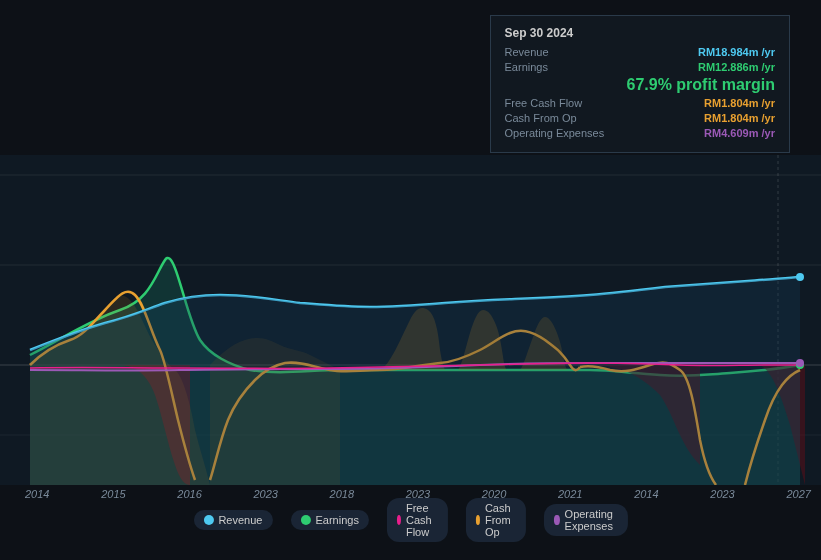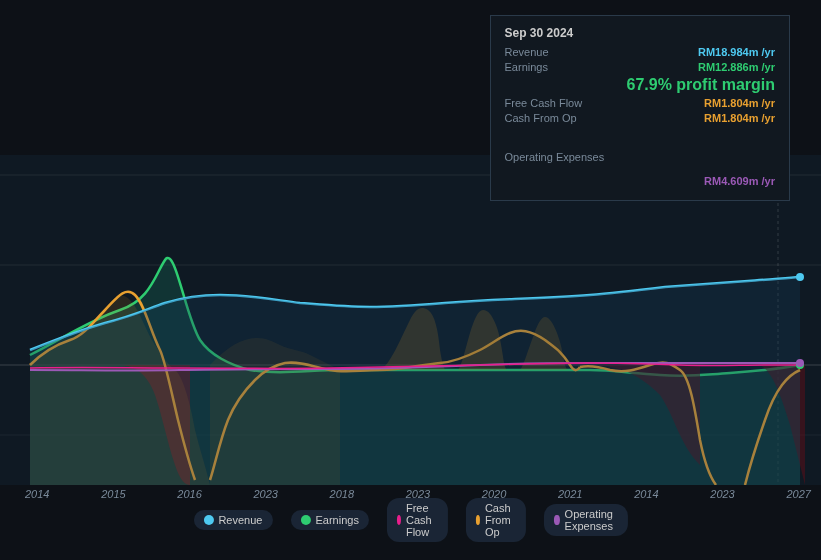--- a/index.html
+++ b/index.html
@@ -55,7 +55,7 @@
     .tooltip-value.blue { color: #4ec9f0; }
     .tooltip-value.green { color: #2ecc71; }
     .tooltip-value.orange { color: #e8a030; }
-    .tooltip-value.purple { color: #9b59b6; margin-top: 48px; }
+    .tooltip-value.purple { color: #9b59b6; }
     .tooltip-sub {
       color: #2ecc71;
       font-size: 16px;

